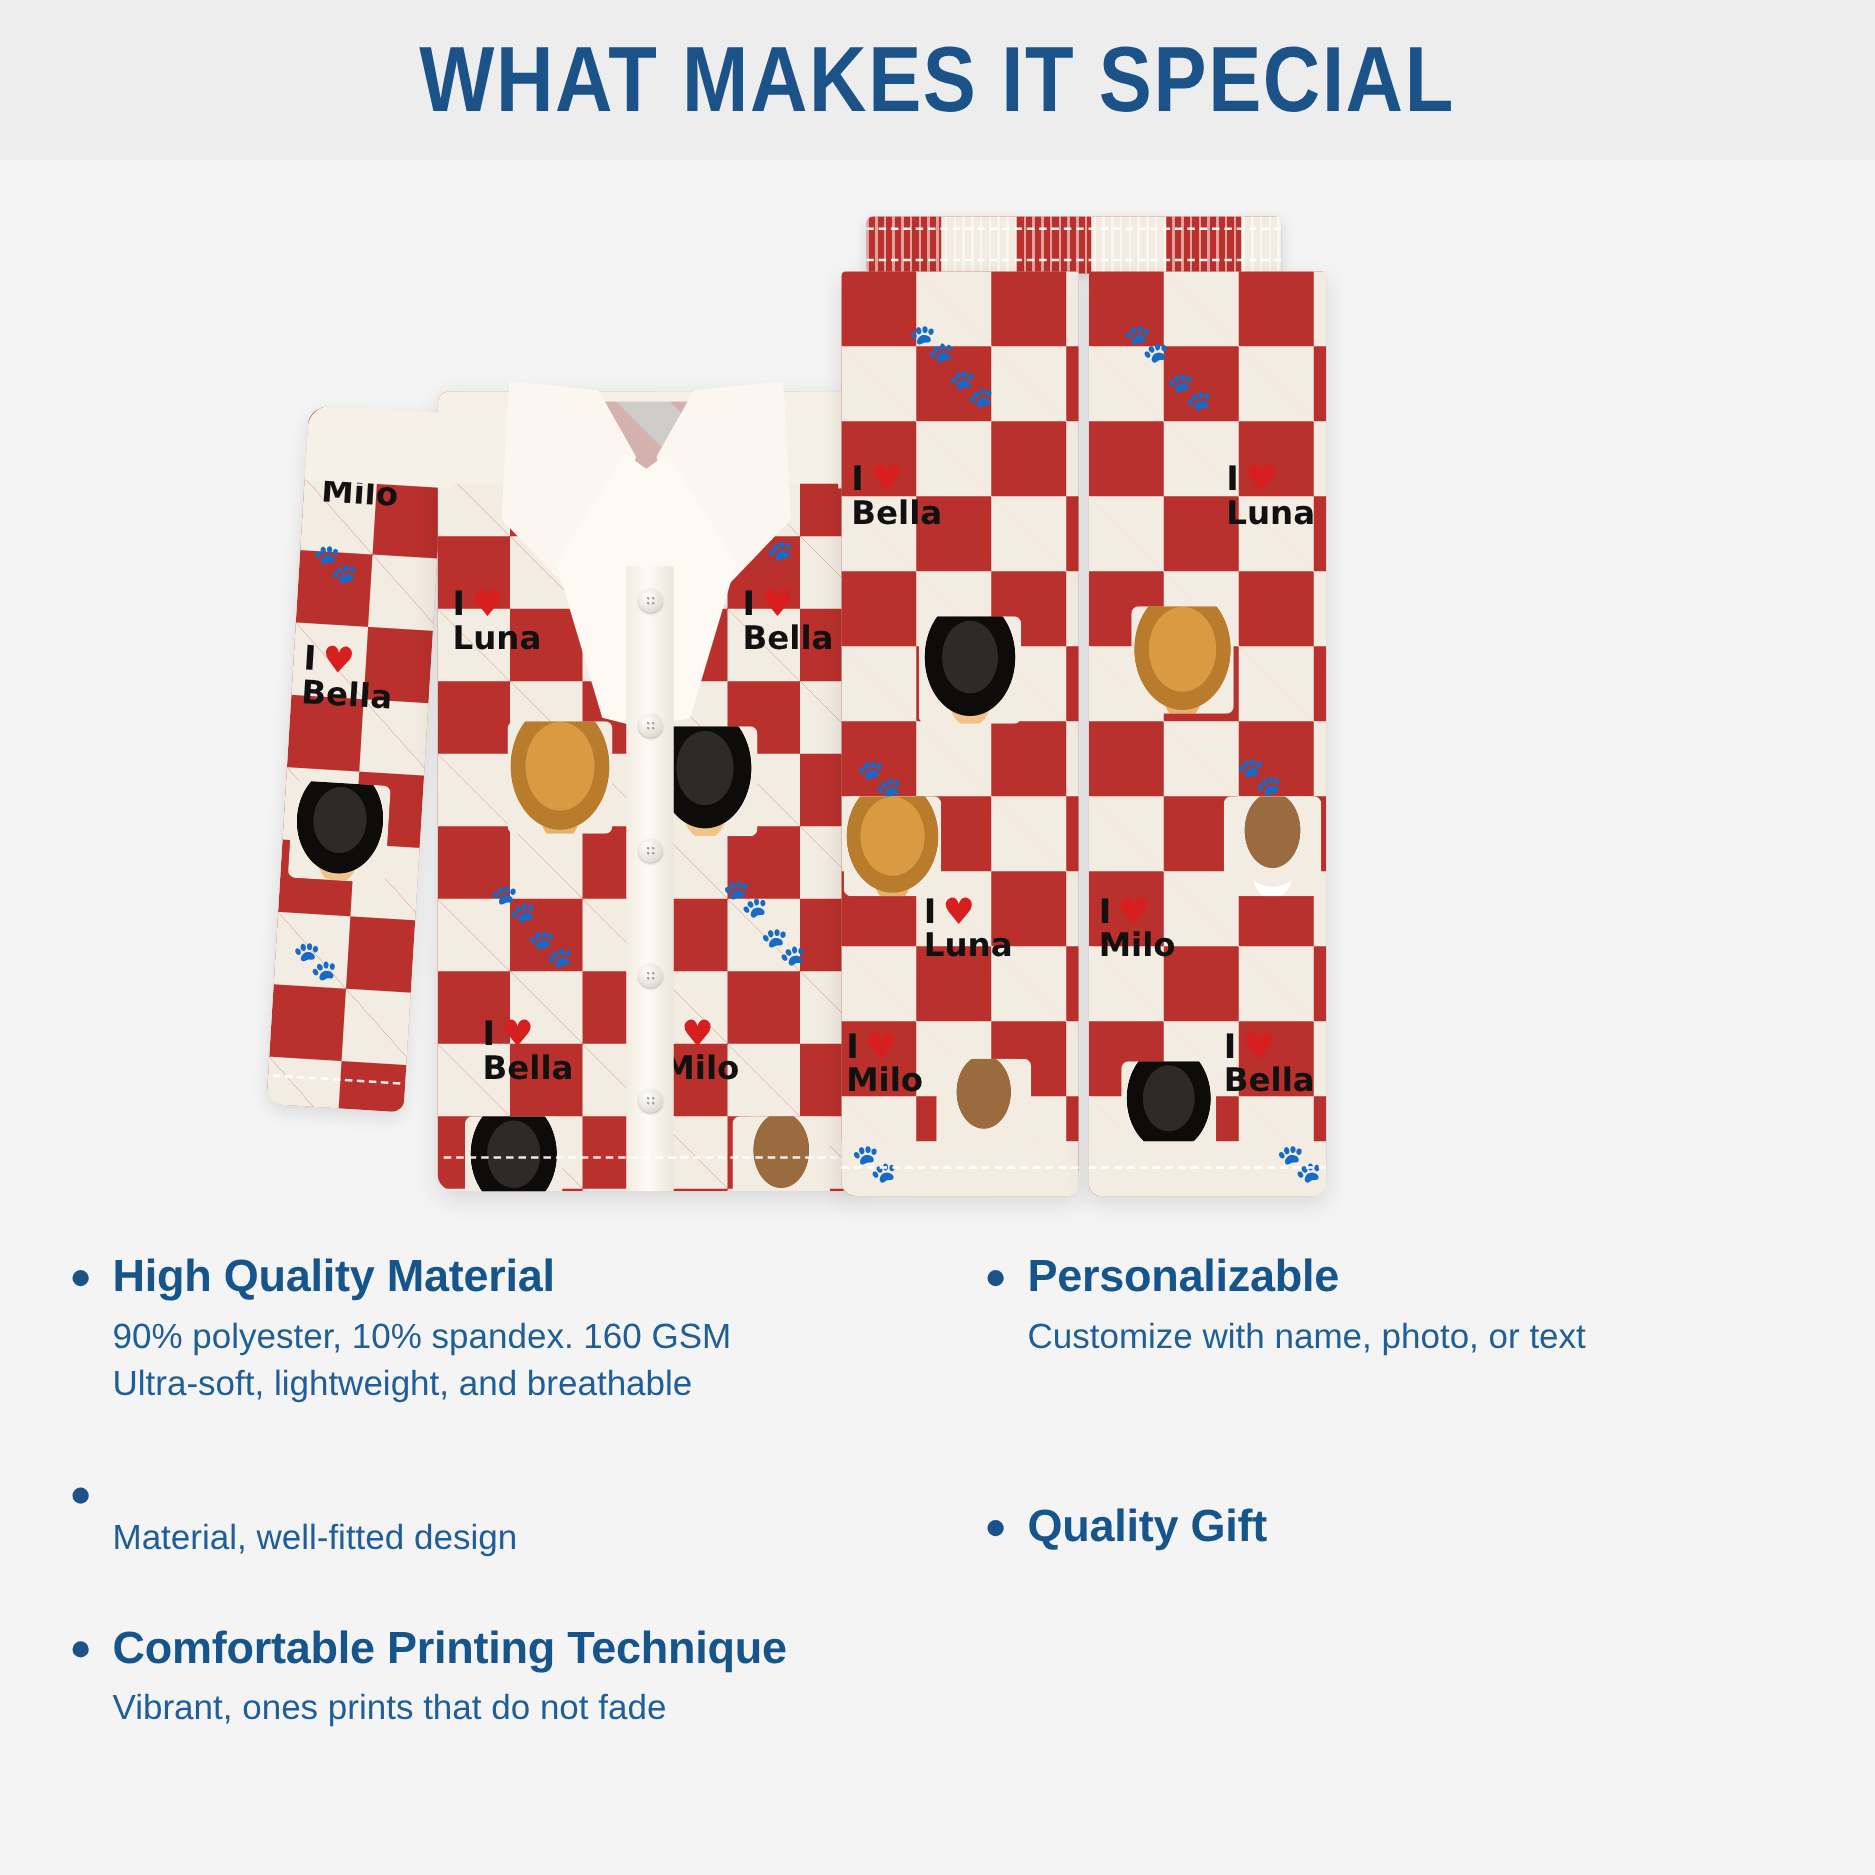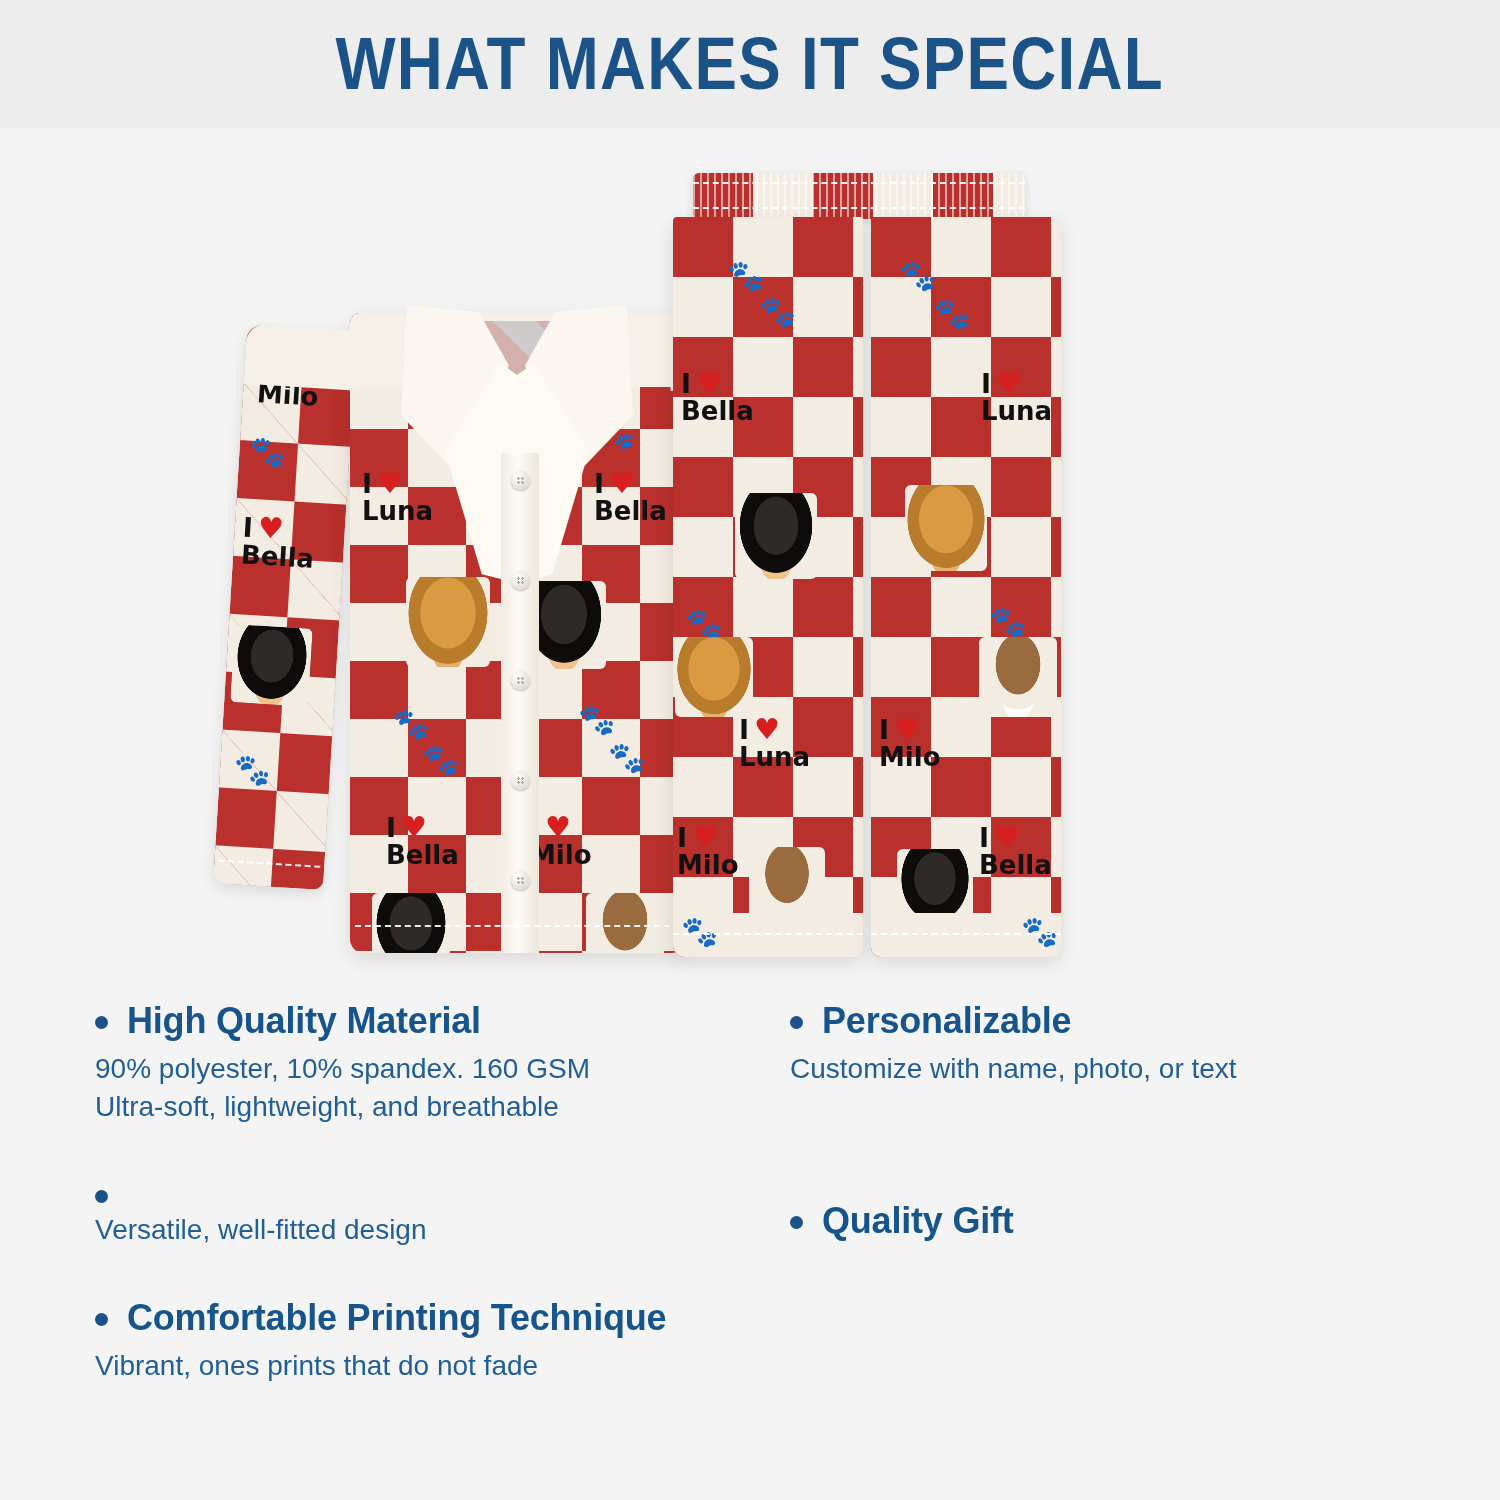--- a/index.html
+++ b/index.html
@@ -146,7 +146,7 @@
   
   .features{
     position:absolute;left:0;top:1000px;width:1500px;height:500px;
-    display:flex;padding:0 95px;box-sizing:border-box;
+    display:flex;padding:0 58px;box-sizing:border-box;
   }
   .col{width:50%;box-sizing:border-box;padding-right:40px;}
   .col.right{padding-left:40px;}

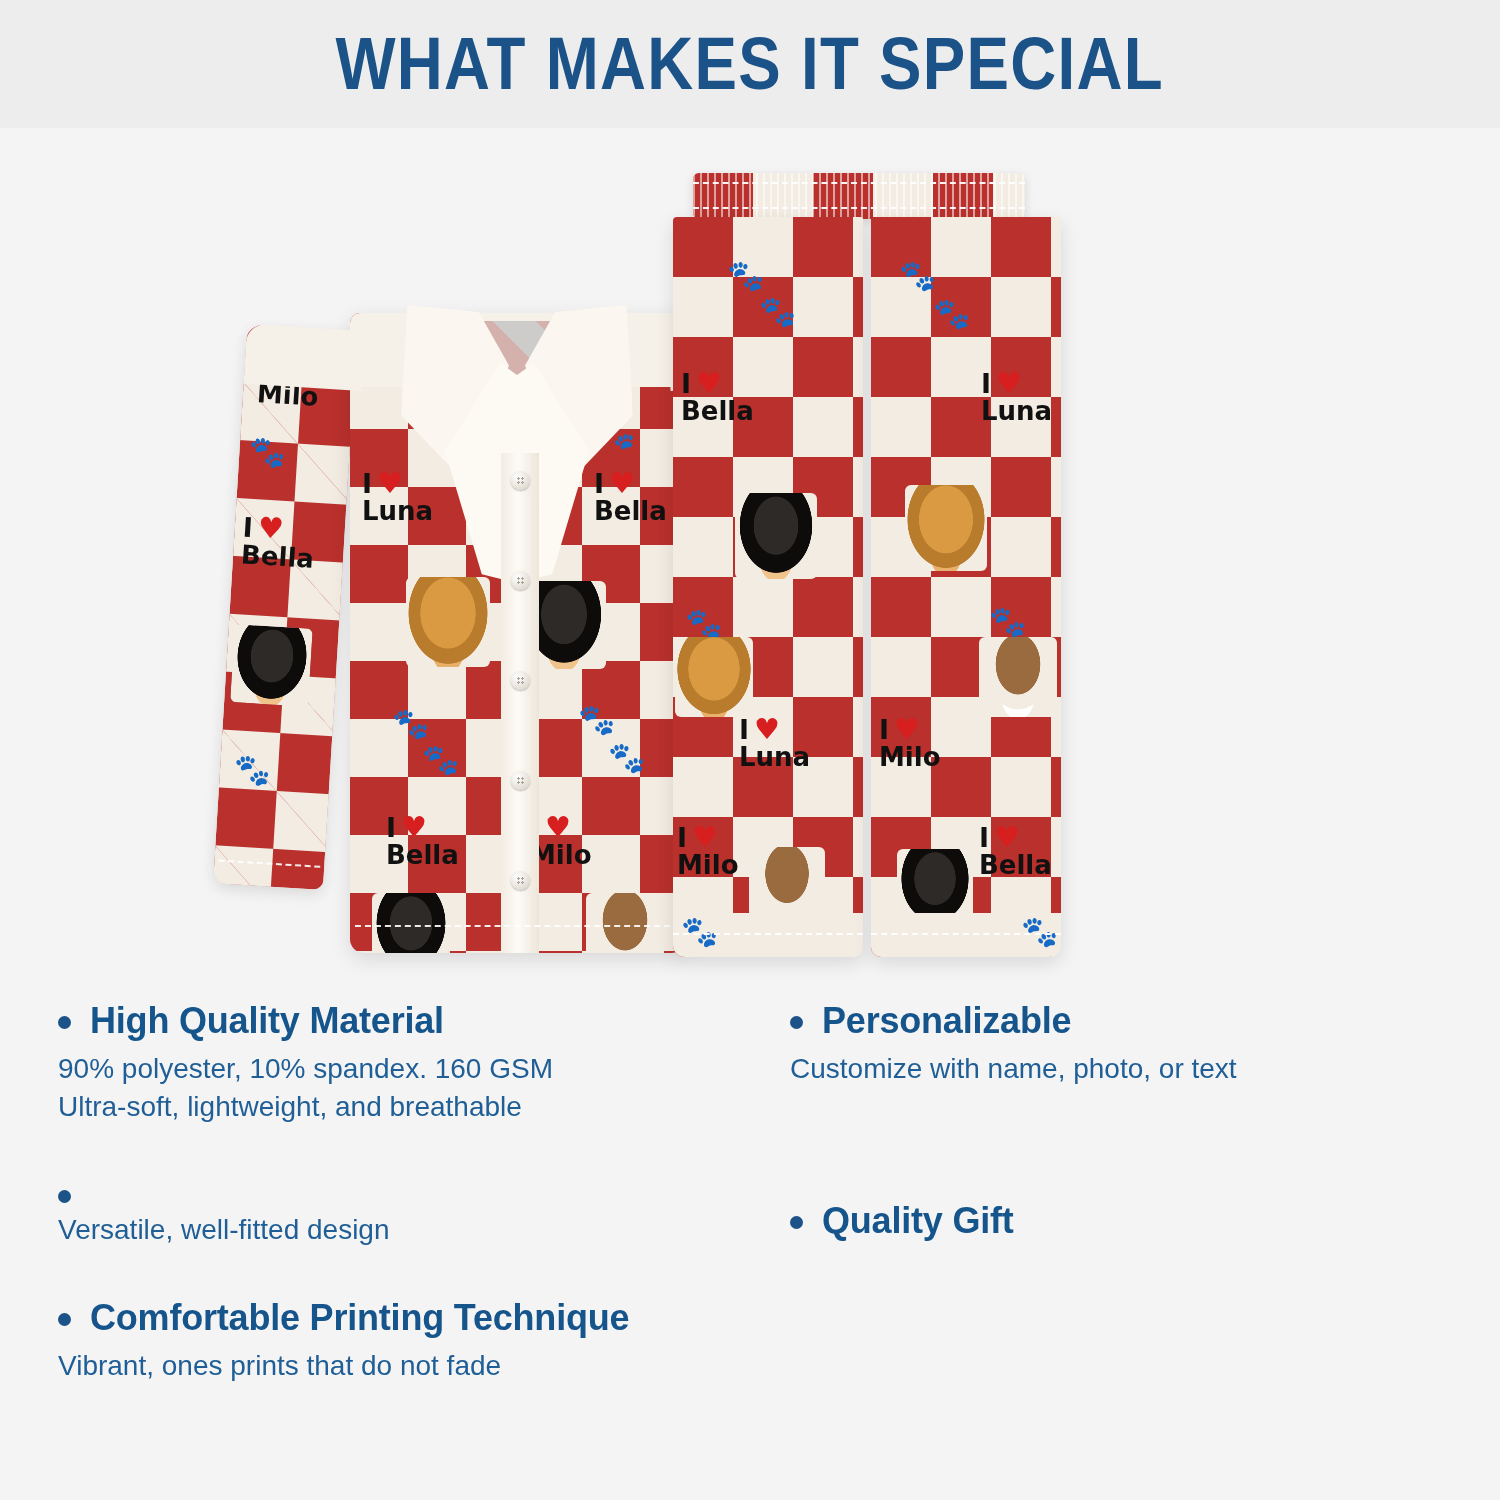--- a/index.html
+++ b/index.html
@@ -161,7 +161,7 @@
     font-family:"Liberation Sans",sans-serif;letter-spacing:-0.2px;
   }
   .feat-desc{
-    color:#1f5e96;font-size:28px;line-height:1.35;margin-top:8px;
+    color:#1f5e96;font-size:28px;line-height:1.35;margin-left:32px;margin-top:8px;
     font-family:"Liberation Sans",sans-serif;font-weight:400;
   }
   .feat-desc div{white-space:nowrap;}

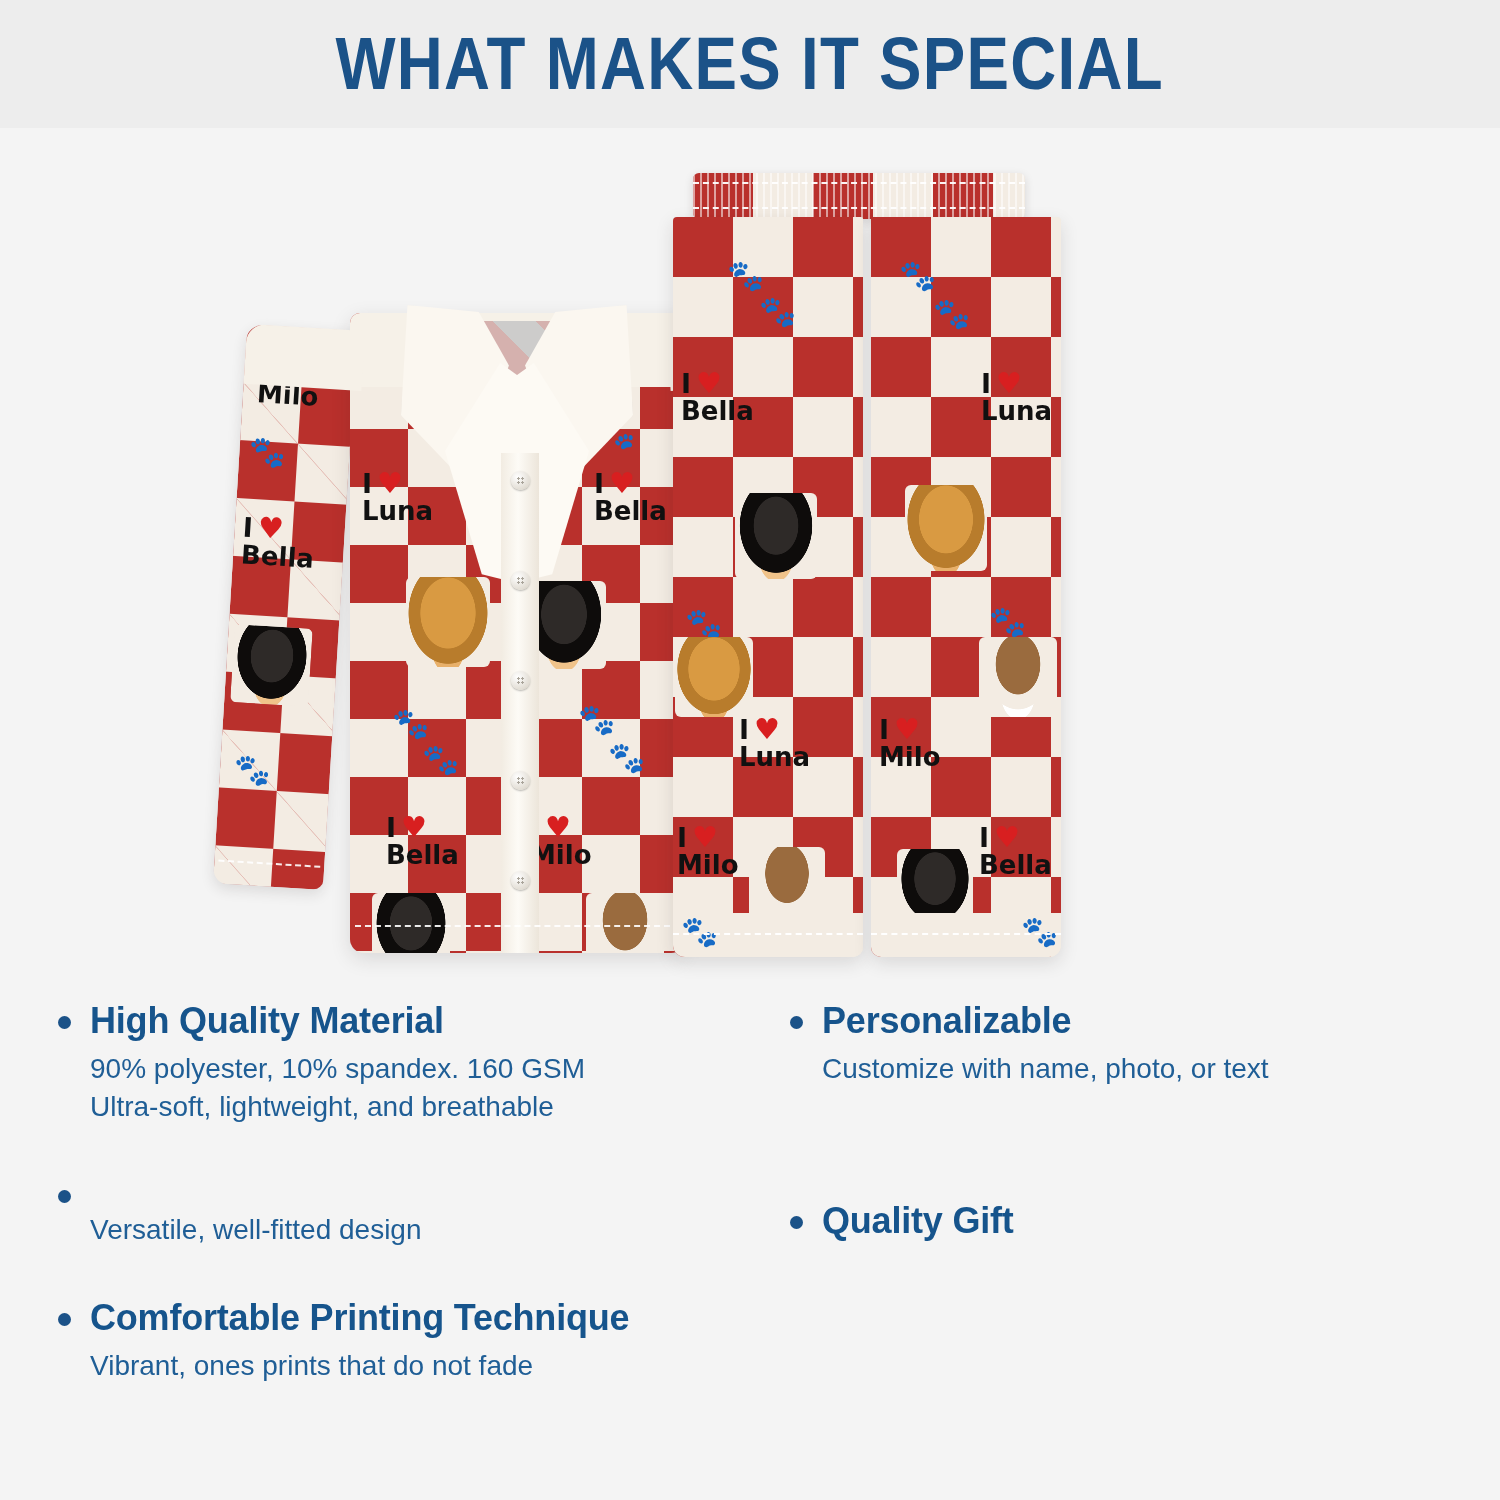--- a/index.html
+++ b/index.html
@@ -428,7 +428,7 @@
         <div class="dot"></div>
       </div>
       <div class="feat-desc">
-        <div>Versatile, well-fitted design</div>
+        <div>Material, well-fitted design</div>
       </div>
     </div>
 

